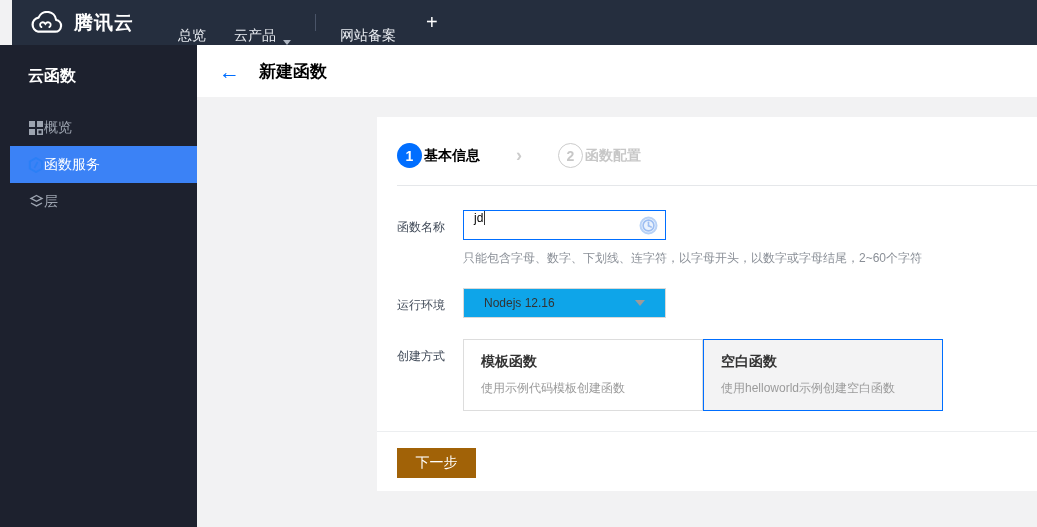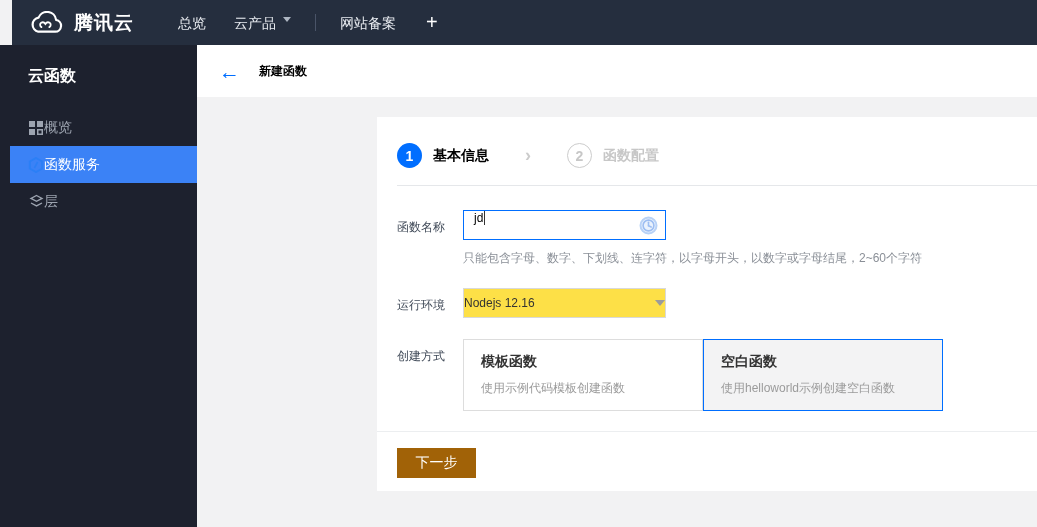--- a/index.html
+++ b/index.html
@@ -12,8 +12,8 @@
   .brand { display:flex; align-items:center; gap:11px; padding:0 18px; cursor:pointer; }
   .brand-text { color:#fff; font-size:19px; font-weight:bold; letter-spacing:1px; }
   .top-menu { display:flex; align-items:center; margin-left:12px; }
-  .top-menu-item { color:#e9ecf1; font-size:14px; padding:15px 14px; height:45px; display:flex;
-                   align-items:flex-start; cursor:pointer; gap:7px; }
+  .top-menu-item { color:#e9ecf1; font-size:14px; padding:0 14px; height:45px; display:flex;
+                   align-items:flex-end; cursor:pointer; gap:7px; }
   .caret-down { width:0; height:0; border-left:4px solid transparent; border-right:4px solid transparent;
                 border-top:5px solid #aeb6c2; margin-top:2px; }
   .top-divider { width:1px; height:17px; background:#4a5468; margin:0 10px; }

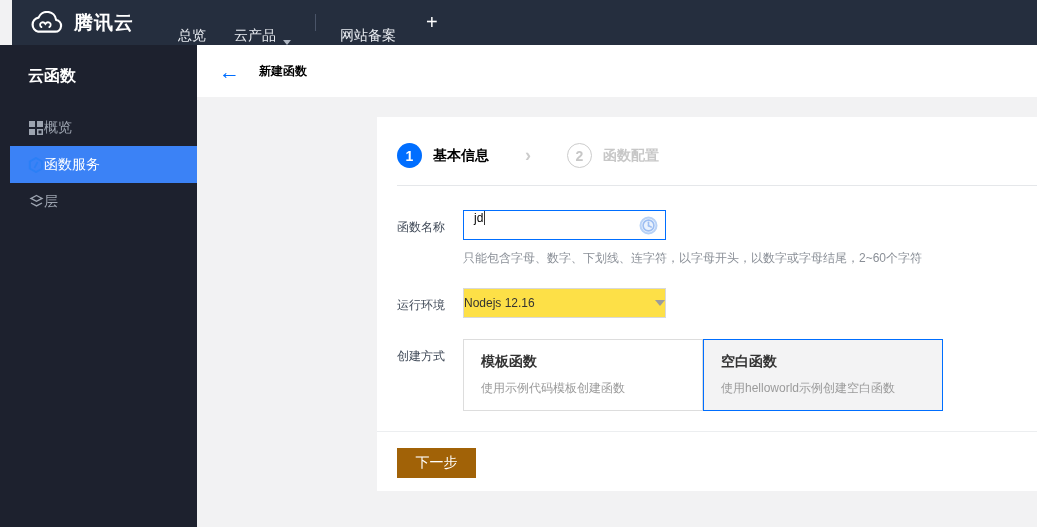--- a/index.html
+++ b/index.html
@@ -32,7 +32,7 @@
   .page-header { position:absolute; left:197px; top:45px; right:0; height:52px; background:#fff;
                  display:flex; align-items:center; z-index:10; }
   .back-arrow { color:#006eff; font-size:21px; font-weight:bold; margin-left:22px; cursor:pointer; line-height:1; }
-  .page-title { font-size:12px; font-weight:bold; color:#000; margin-left:19px; }
+  .page-title { font-size:17px; font-weight:bold; color:#000; margin-left:19px; }
 
   
   .content { position:absolute; left:197px; top:97px; right:0; bottom:0; background:#f2f2f3; }

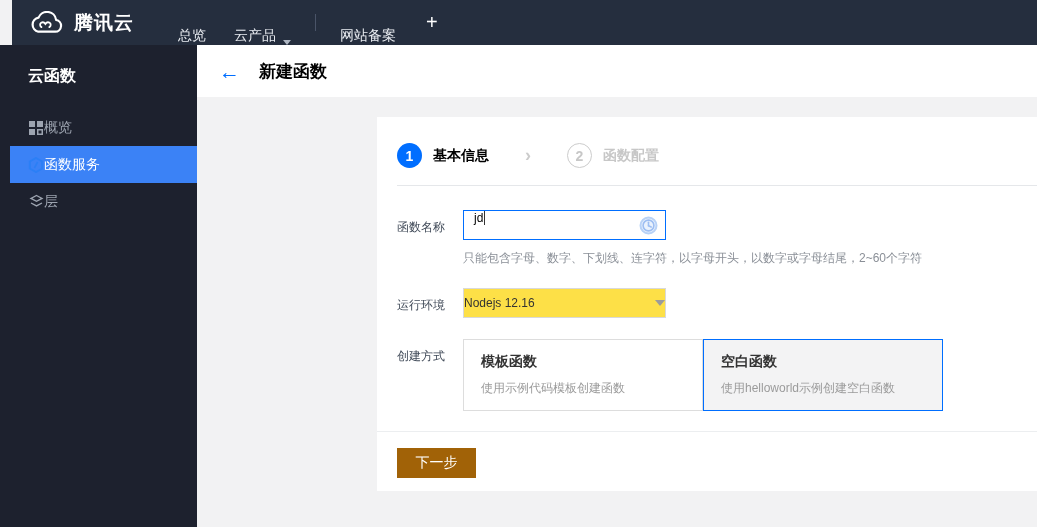--- a/index.html
+++ b/index.html
@@ -45,7 +45,7 @@
                  justify-content:center; font-size:14px; font-weight:bold; flex-shrink:0; }
   .step-circle.active { background:#006eff; color:#fff; }
   .step-circle.inactive { background:#fff; color:#c7c7c7; border:1px solid #ccc; }
-  .step-label { margin-left:11px; font-size:14px; font-weight:bold; }
+  .step-label { margin-left:2px; font-size:14px; font-weight:bold; }
   .step-label.active { color:#000; }
   .step-label.inactive { color:#c7c7c7; }
   .step-chevron { color:#ccc; font-size:18px; margin:0 36px; font-weight:bold; }

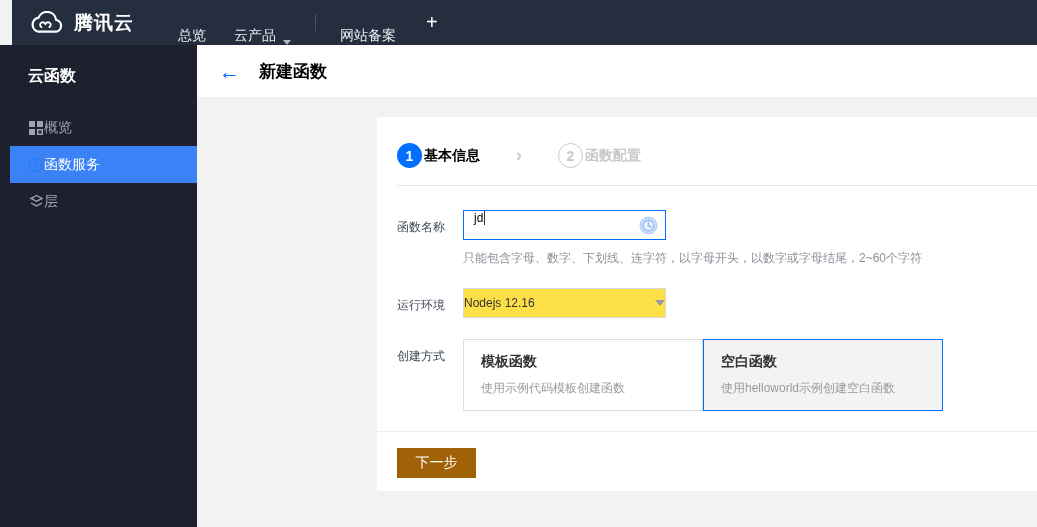--- a/index.html
+++ b/index.html
@@ -64,8 +64,8 @@
   .input-icon { position:absolute; right:7px; top:5px; }
   .form-help { font-size:12px; color:#8a8f97; margin-top:10px; }
   .row-gap { height:21px; }
-  .select-box { width:203px; height:30px; border:1px solid #d9d9d9; background:#fde047; display:flex;
-                align-items:center; justify-content:space-between; padding:0 0; cursor:pointer; }
+  .select-box { width:203px; height:30px; border:1px solid #d9d9d9; background:#0ea5e9; display:flex;
+                align-items:center; justify-content:space-between; padding:0 20px; cursor:pointer; }
   .select-value { font-size:12px; color:#333; }
   .select-caret { width:0; height:0; border-left:5px solid transparent; border-right:5px solid transparent;
                   border-top:6px solid #9b9b9b; }

